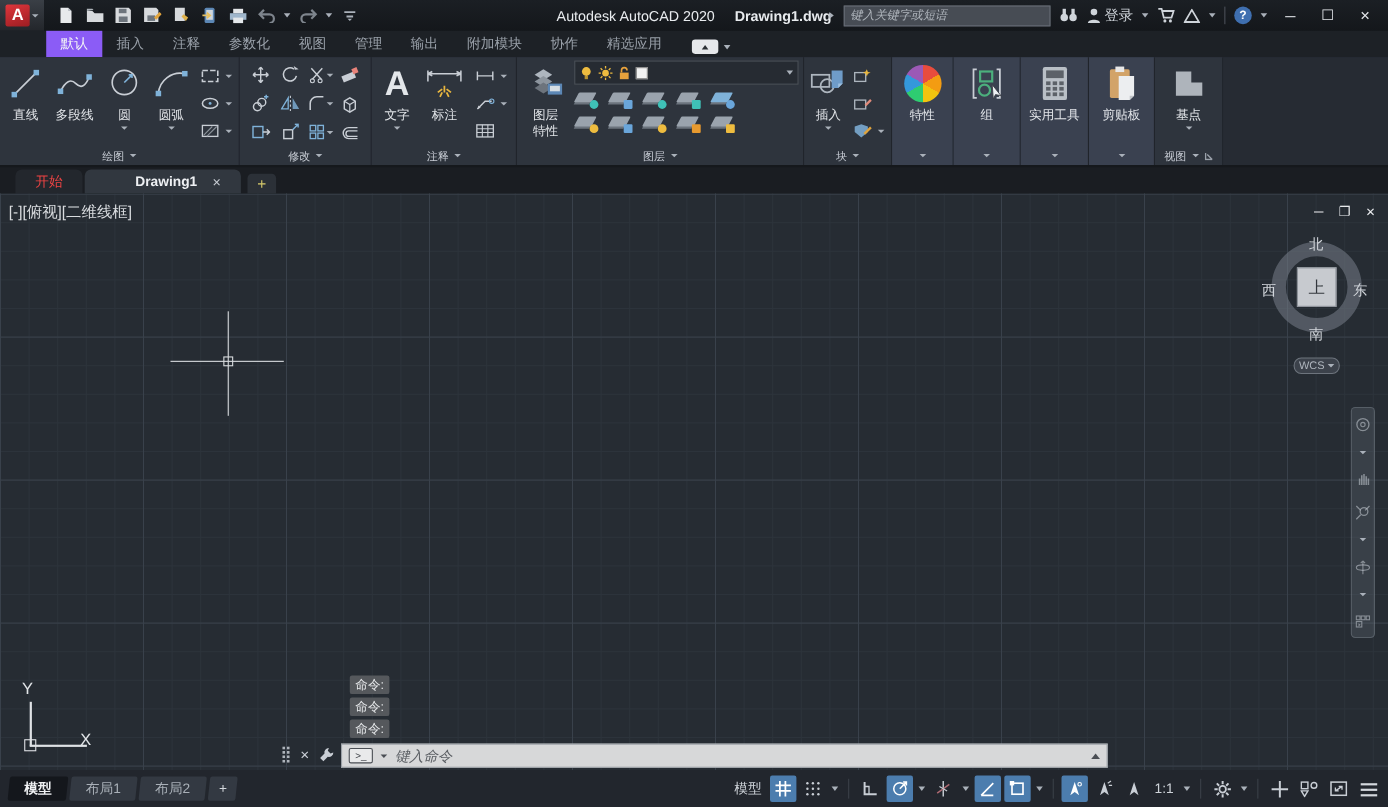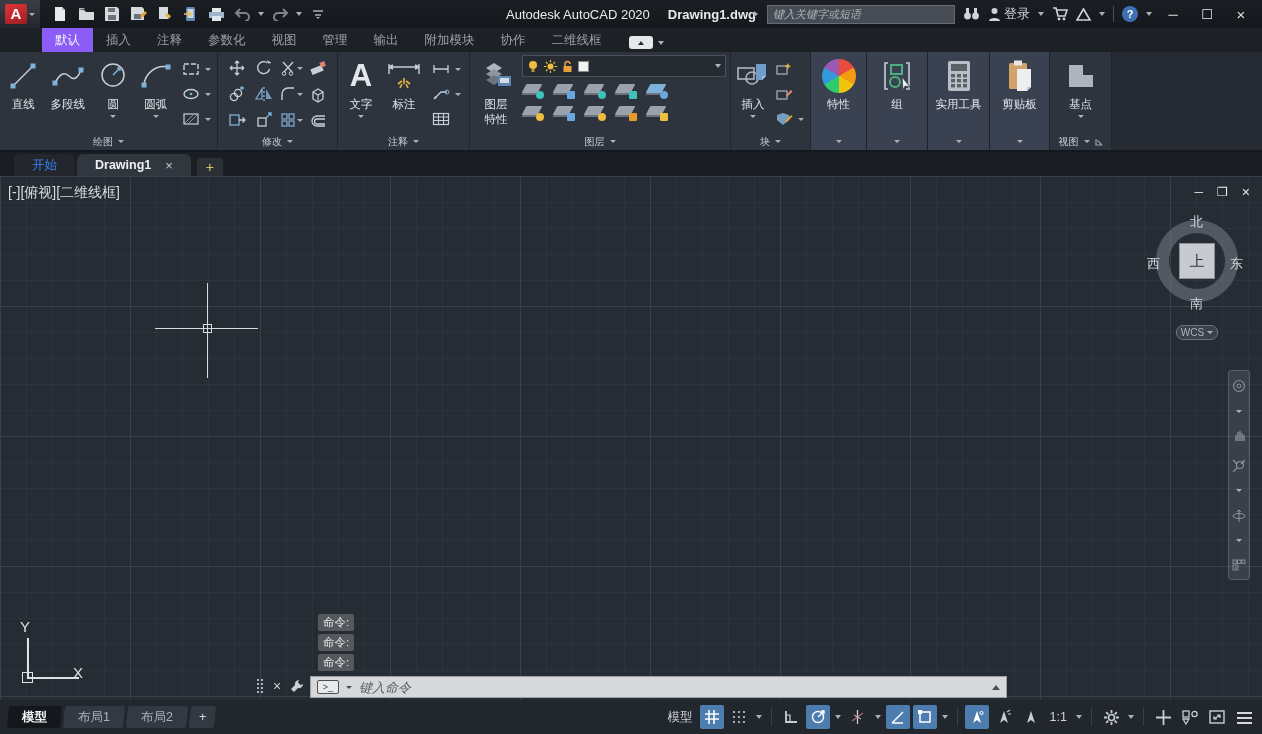--- a/index.html
+++ b/index.html
@@ -277,7 +277,7 @@
   <span class="rtab">输出</span>
   <span class="rtab">附加模块</span>
   <span class="rtab">协作</span>
-  <span class="rtab">二维线框</span>
+  <span class="rtab">精选应用</span>
   <span id="ribmin">
     <span class="pill">
         <span class="up"></span>

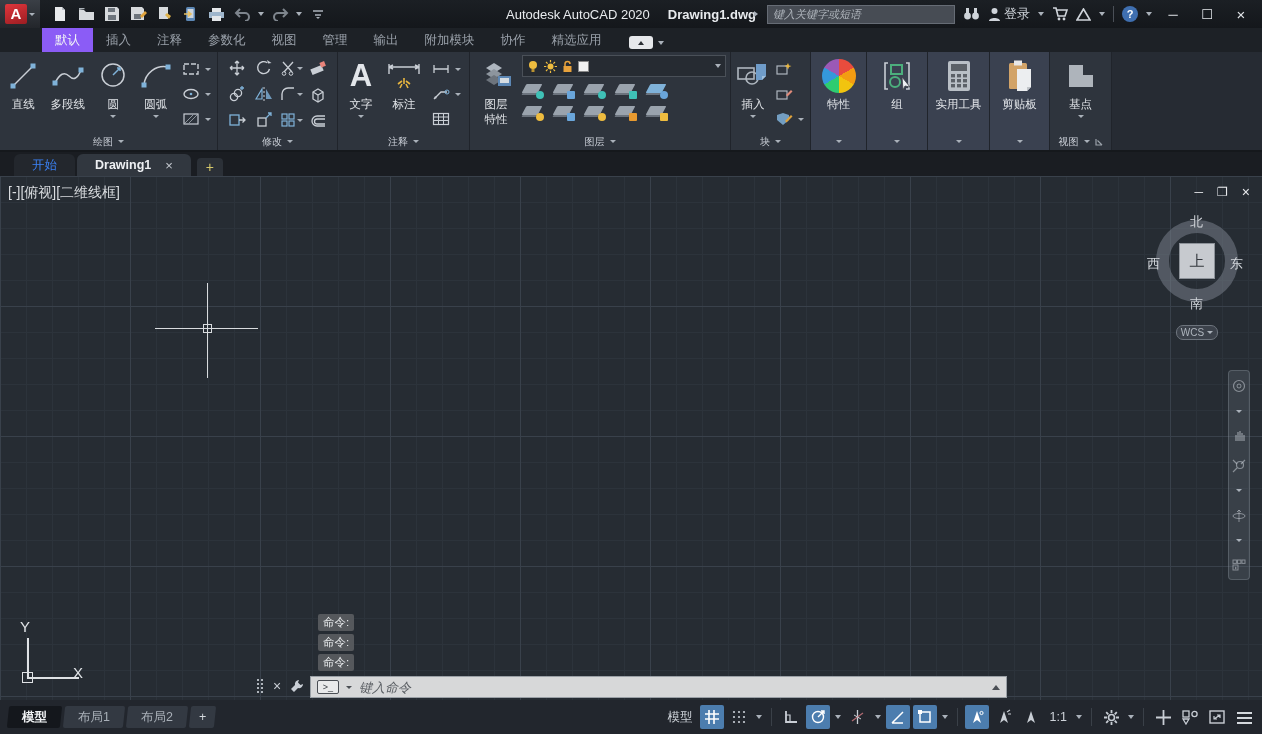--- a/index.html
+++ b/index.html
@@ -79,7 +79,7 @@
   #filetabs { position:absolute; left:0; top:152px; width:1262px; height:24px; background:#1a1d22;
     display:flex; align-items:flex-end; padding-left:14px; gap:2px; }
   .ftab { height:22px; padding:0 18px; display:flex; align-items:center; gap:14px; font-size:12.5px;
-    color:#3b82f6; background:#23272d; border-radius:6px 6px 0 0; }
+    color:#ef4444; background:#23272d; border-radius:6px 6px 0 0; }
   .ftab.active { background:#31373f; color:#eef0f3; }
   .ftab .x { color:#c6cbd2; font-size:13px; }
   #newtab { width:26px; height:18px; background:#2b3037; border-radius:4px 4px 0 0; margin-left:4px;

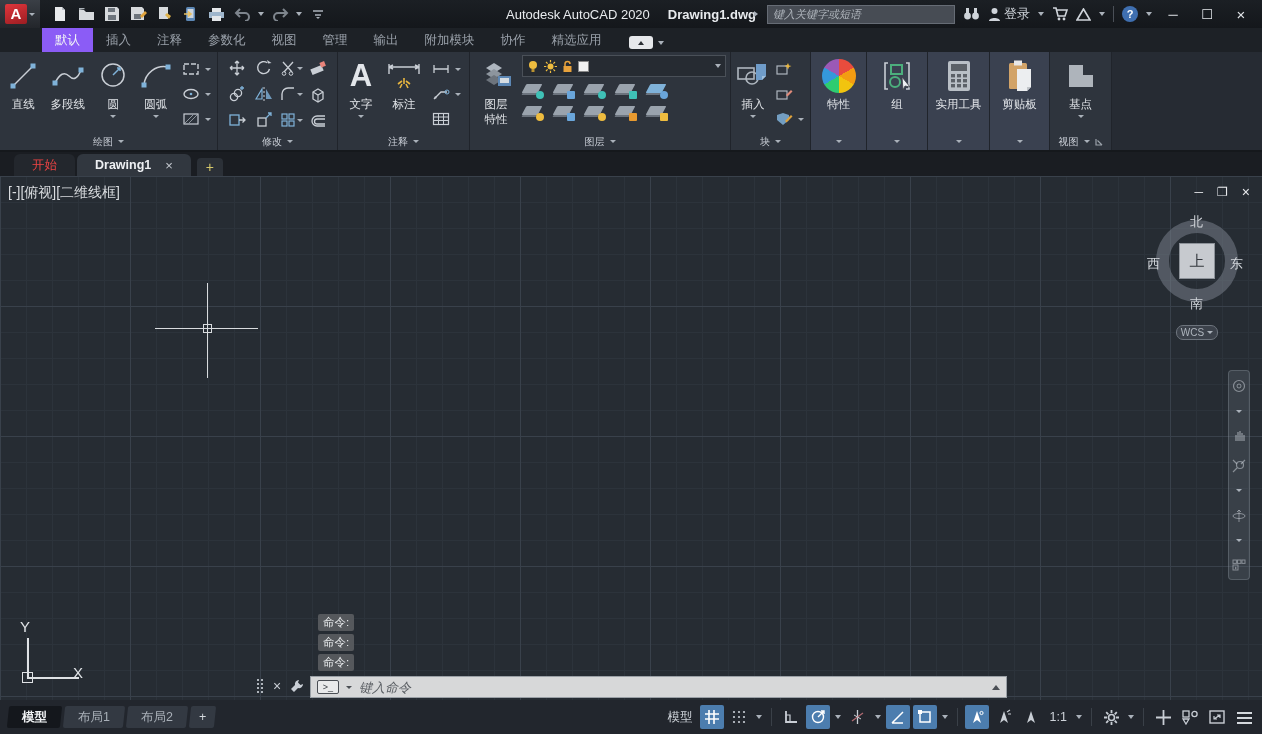--- a/index.html
+++ b/index.html
@@ -749,7 +749,7 @@
       <span>开始</span>
     </span>
   <span class="ftab active">
-    <span style="font-weight:bold;">Drawing1</span>
+    <span style="font-weight:bold;margin-left:28px;">Drawing1</span>
     <span class="x">×</span>
   </span>
   <span id="newtab">+</span>

